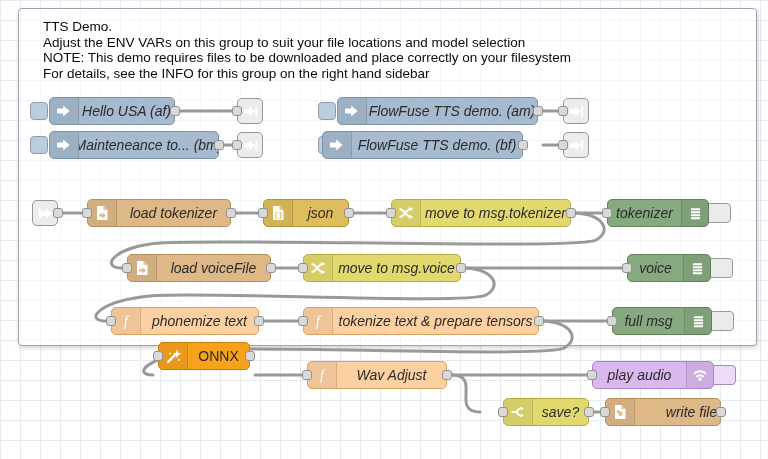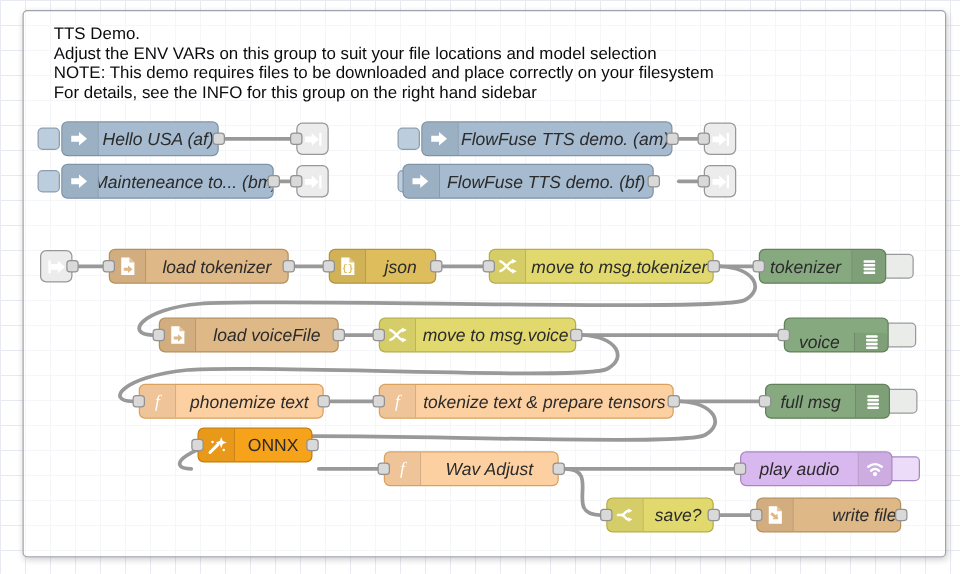--- a/index.html
+++ b/index.html
@@ -10,7 +10,7 @@
     background-image:linear-gradient(#e8eaf2 1px,transparent 1px),
                      linear-gradient(90deg,#e8eaf2 1px,transparent 1px);
     background-size:20px 20px;}
-  #group{position:absolute;left:18px;top:8px;width:739px;height:438px;
+  #group{position:absolute;left:18px;top:8px;width:739px;height:338px;
     background:rgba(255,255,255,0.55);
     border:1px solid #a2a2ac;border-radius:4px;
     box-shadow:1px 2px 5px rgba(0,0,0,0.18);box-sizing:border-box;}

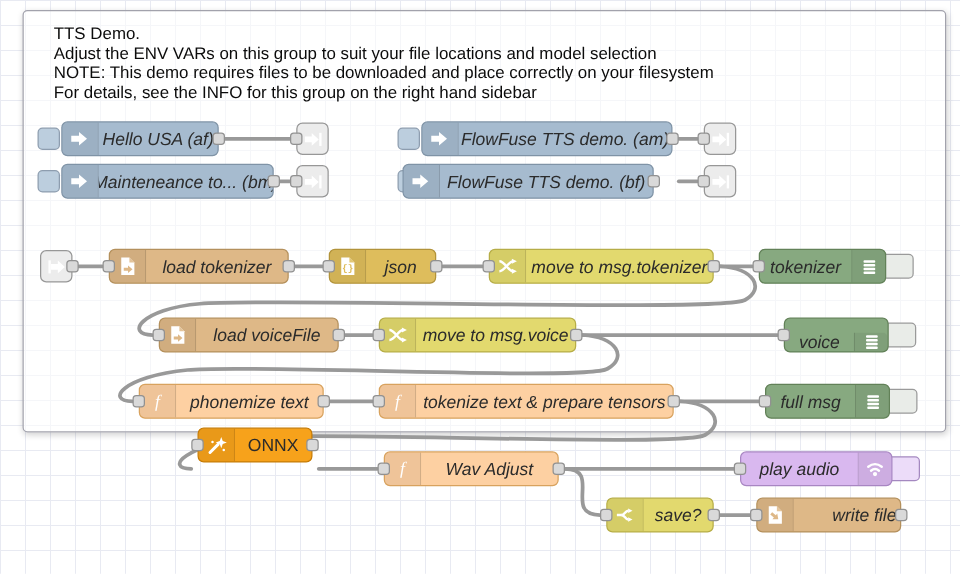--- a/index.html
+++ b/index.html
@@ -262,7 +262,7 @@
         <div class="port out"></div>
       </div>
       <div class="btn debug" style="left: 705px; top: 258px;"></div>
-      <div class="node" style="left: 627px; top: 254px; width: 84px; background: rgb(135, 169, 128); border-color: rgb(98, 129, 88); align-items: flex-end;">
+      <div class="node" style="left: 627px; top: 254px; width: 84px; background: rgb(135, 169, 128); border-color: rgb(98, 129, 88);">
         <div class="nlabel">voice</div>
         <div class="strip right">
           <span style="display: flex;">

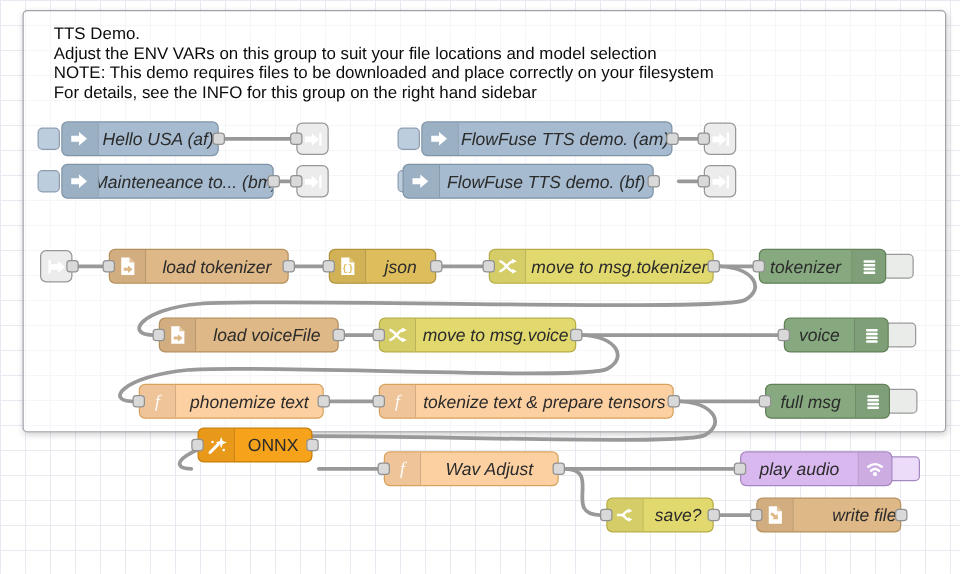--- a/index.html
+++ b/index.html
@@ -360,7 +360,7 @@
         </div>
         <div class="port in"></div>
       </div>
-      <div class="node" style="left: 485px; top: 398px; width: 86px; background: rgb(226, 217, 110); border-color: rgb(182, 173, 71);">
+      <div class="node" style="left: 503px; top: 398px; width: 86px; background: rgb(226, 217, 110); border-color: rgb(182, 173, 71);">
         <div class="strip">
           <span style="display: flex;">
             <svg width="16" height="16" viewBox="0 0 16 16">

